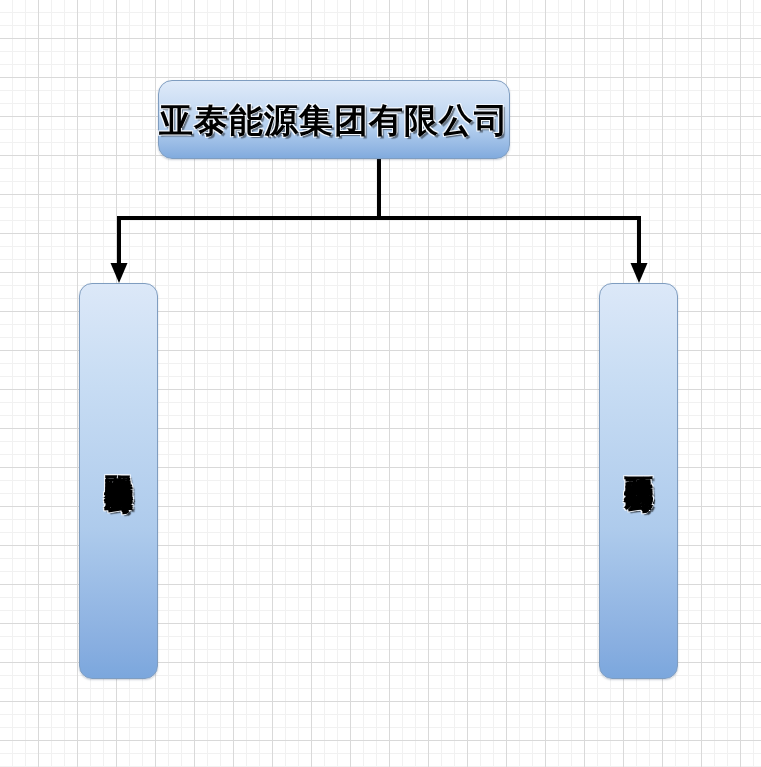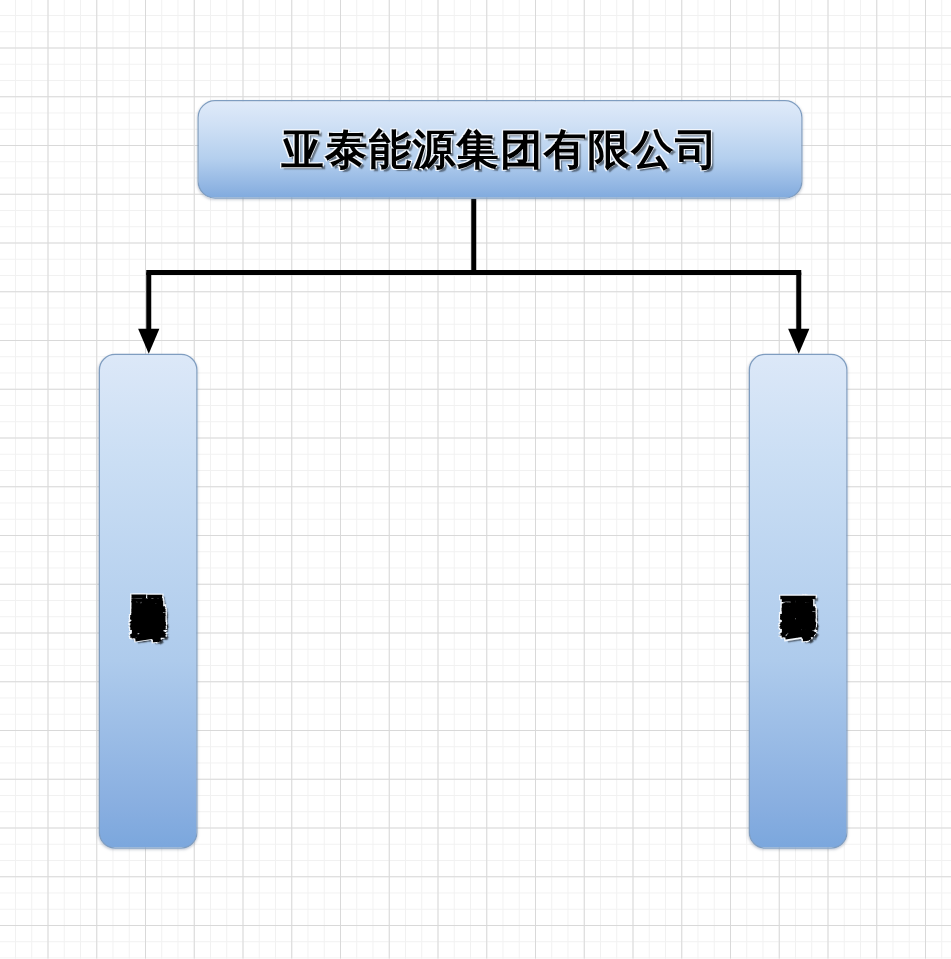--- a/index.html
+++ b/index.html
@@ -61,7 +61,7 @@
   #node-root {
     left: 158px;
     top: 80px;
-    width: 484px;
+    width: 352px;
     height: 79px;
     border-radius: 14px;
     background-image: linear-gradient(to bottom, #dfeaf9 0%, #cfe0f5 25%, #b4cfee 60%, #8fb4e2 90%, #81abde 100%);

